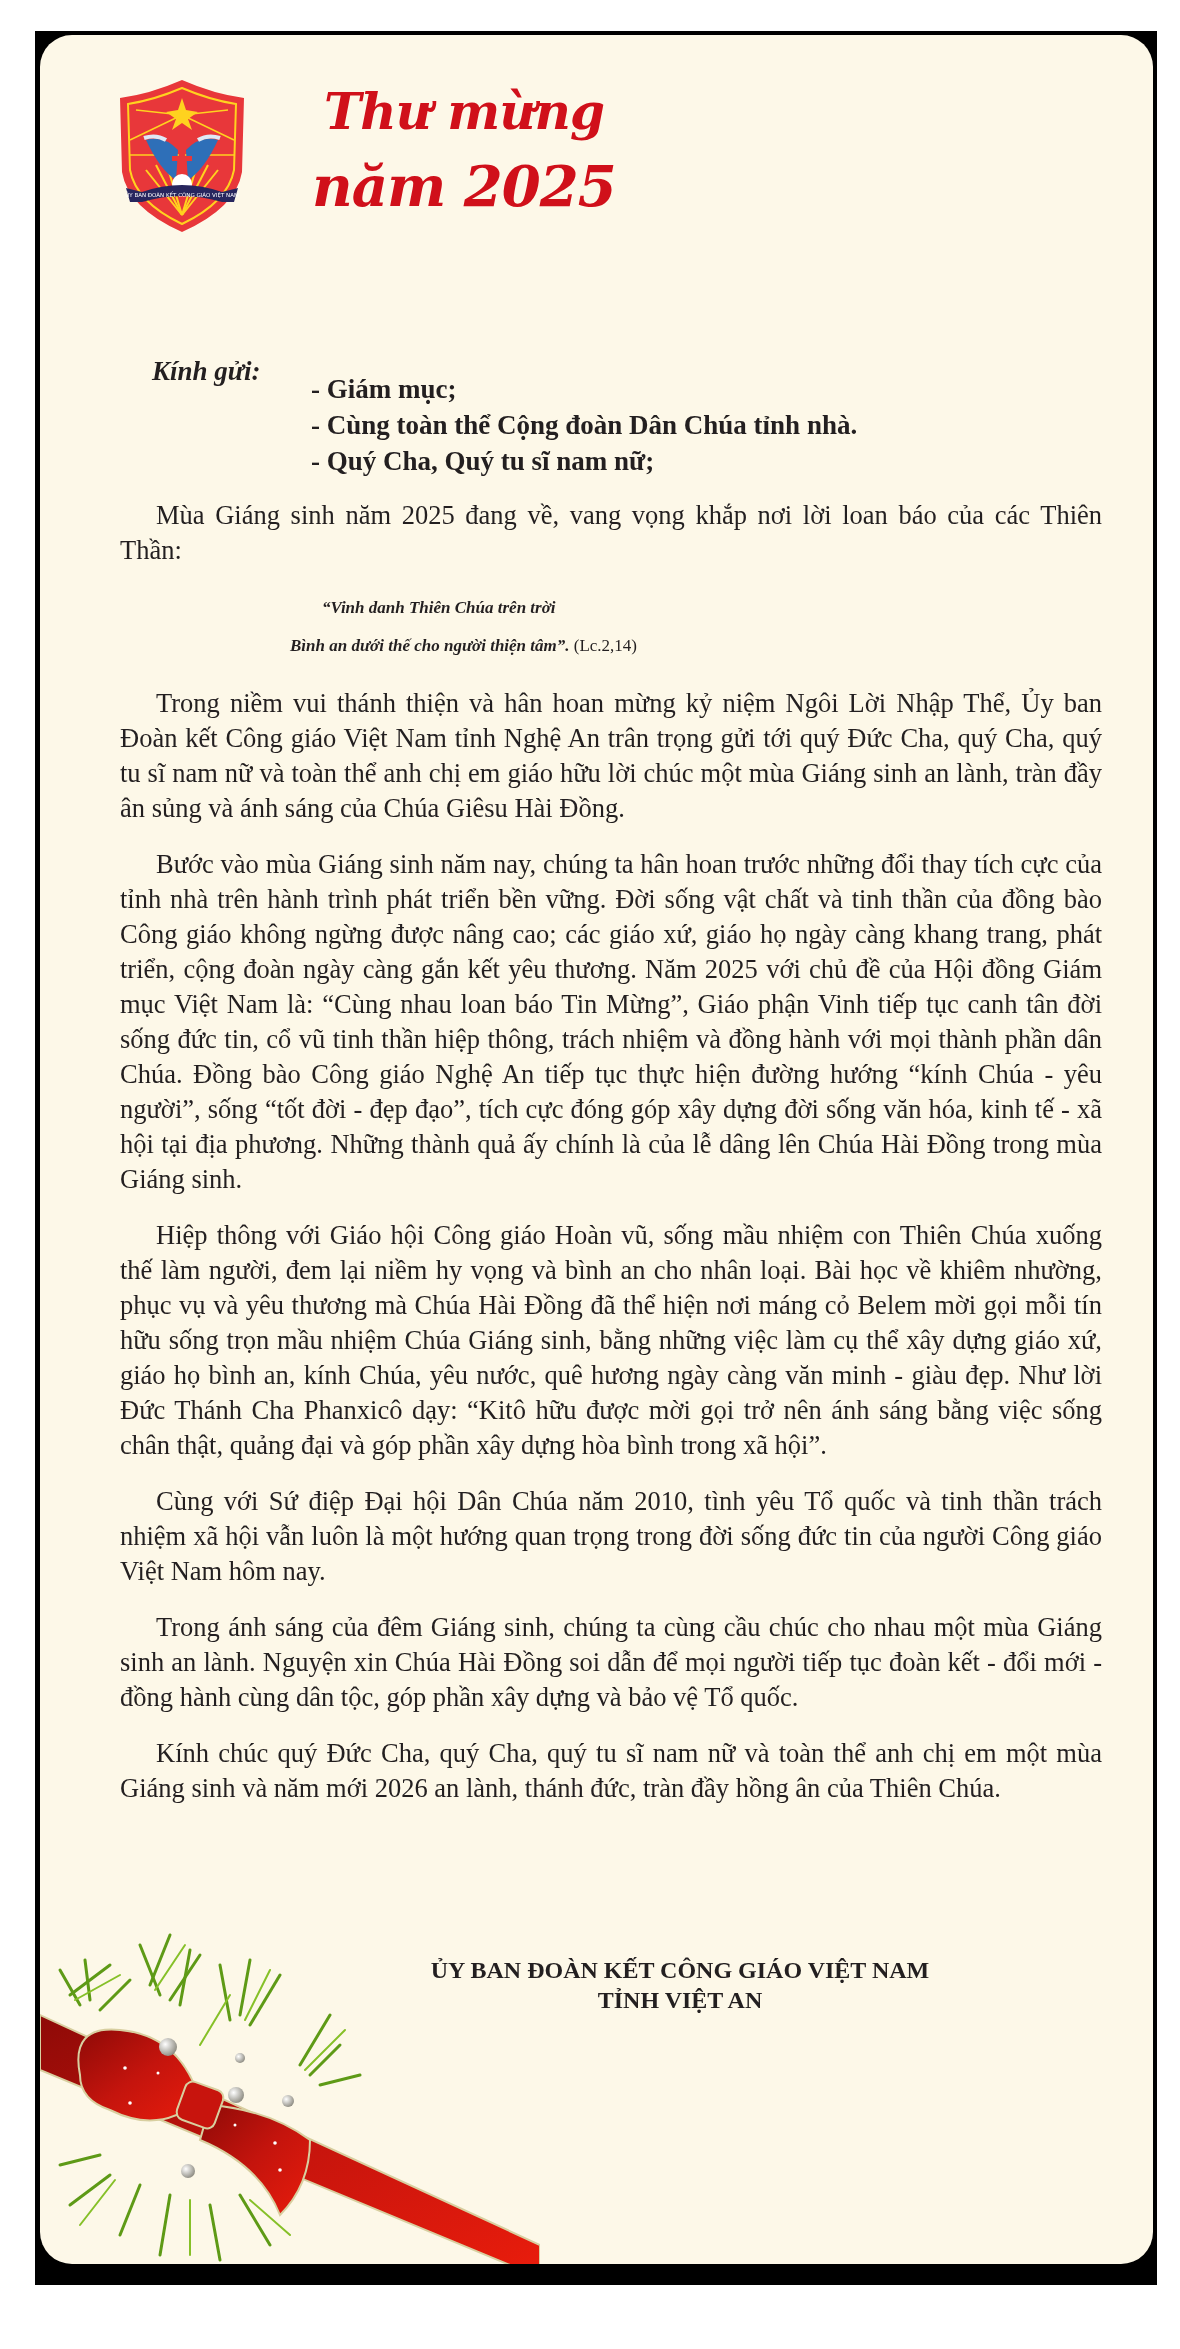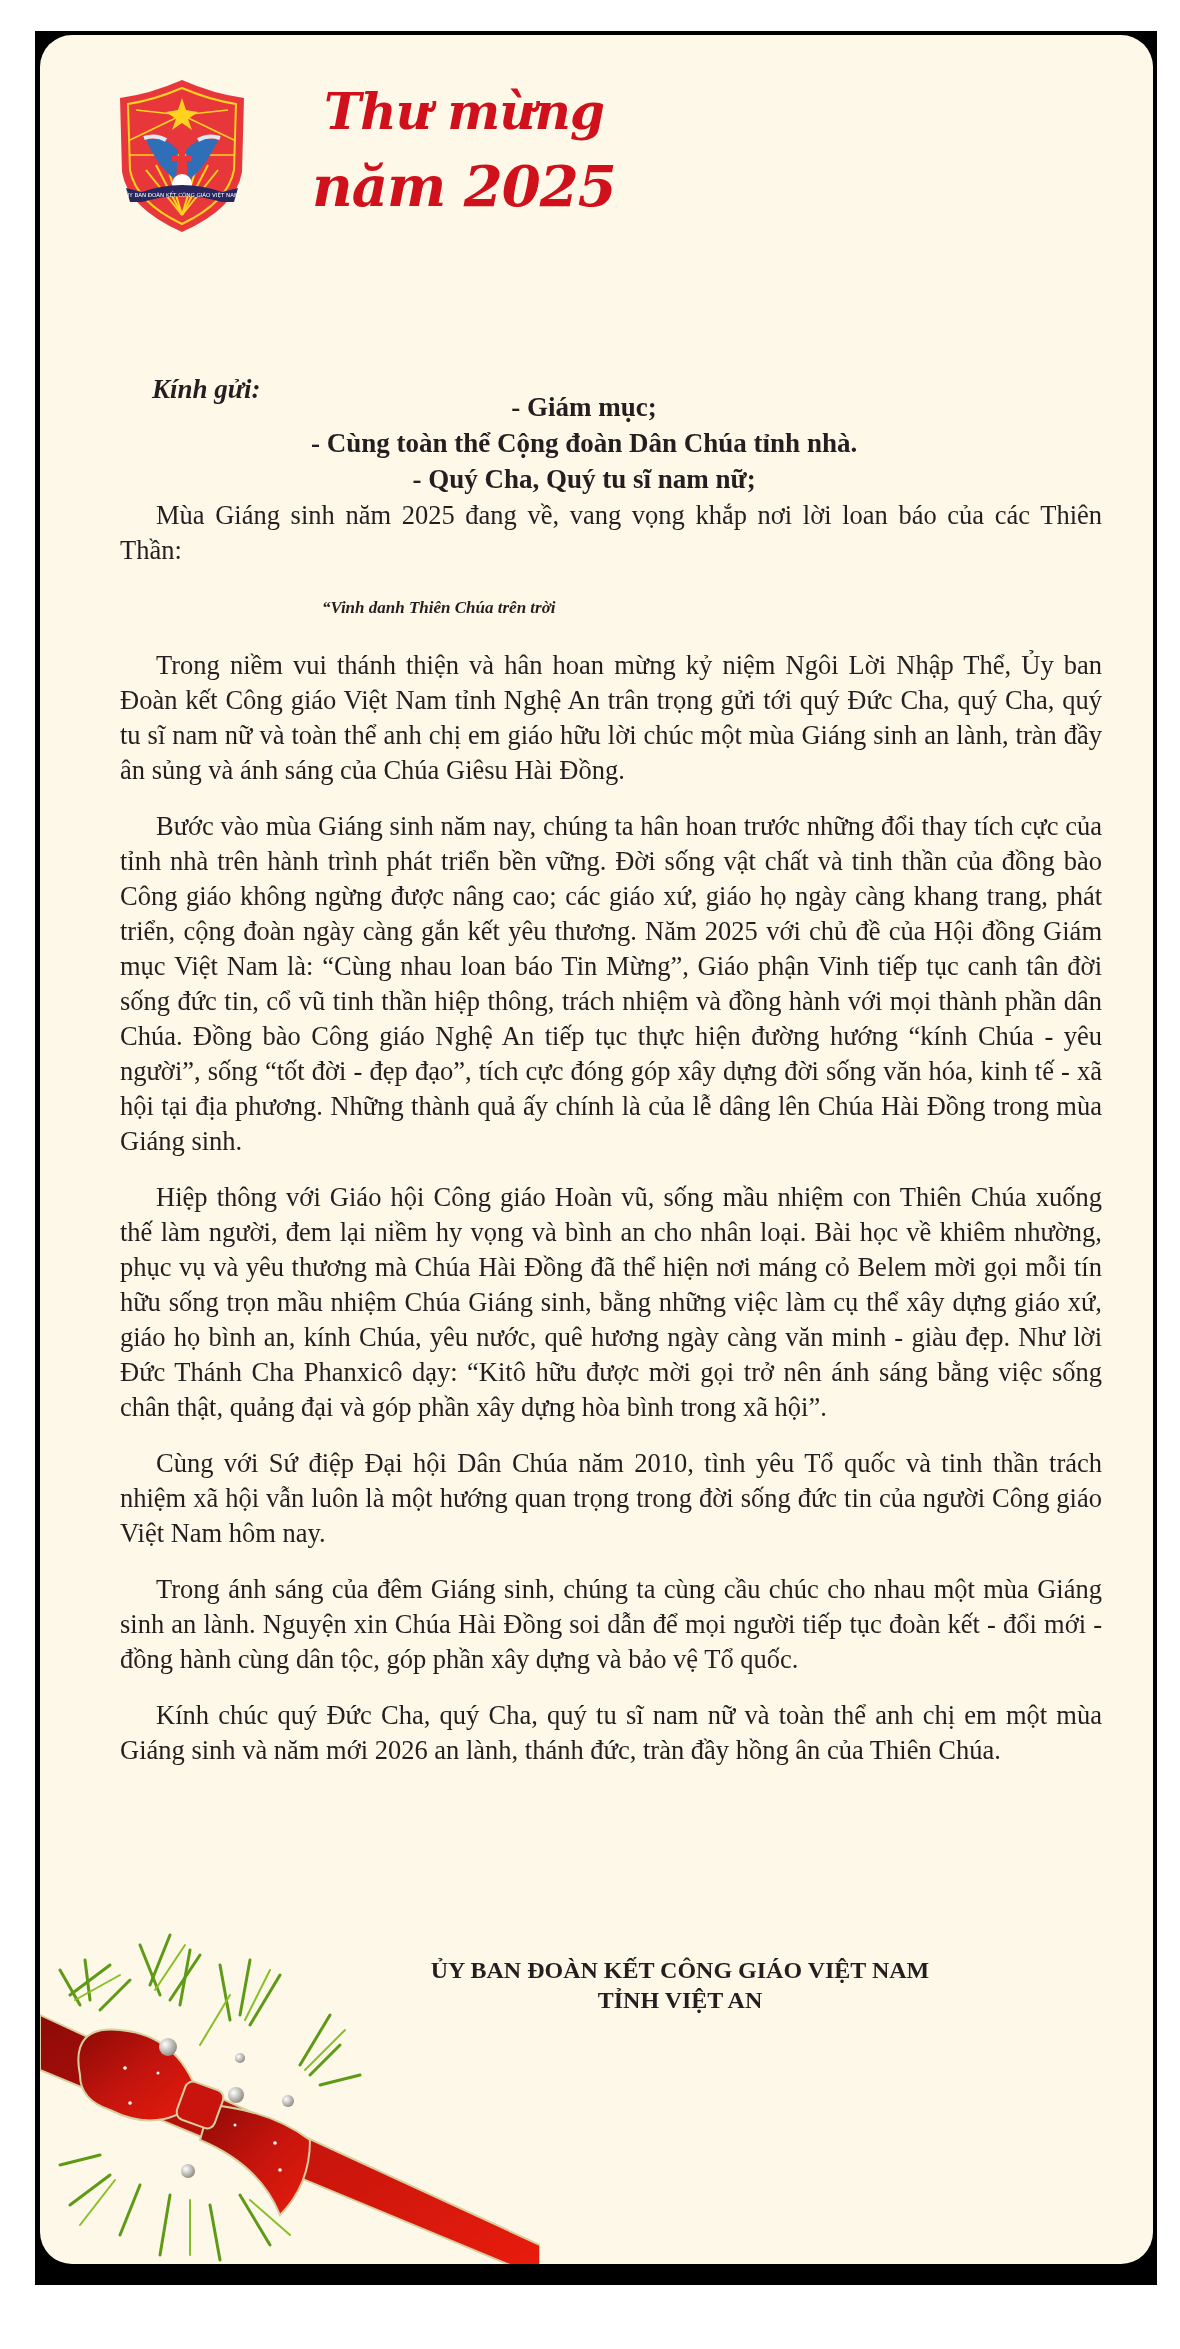--- a/index.html
+++ b/index.html
@@ -22,8 +22,8 @@
   .title .l1 { padding-left: 12px; }
   .title .l3 { font-size: 56px; }
   .recipients {
-    position: absolute; left: 112px; top: 336px;
-    font-family: "Liberation Serif", serif; font-size: 27px; line-height: 36px; color: #231f20; text-align: center;
+    position: absolute; left: 112px; top: 318px;
+    font-family: "Liberation Serif", serif; font-size: 27px; line-height: 36px; color: #231f20;
   }
   .recipients .label { position: absolute; left: 0; top: 0; font-style: italic; font-weight: bold; }
   .recipients ul { list-style: none; margin: 18px; padding: 0 0 0 141px; font-weight: bold; }

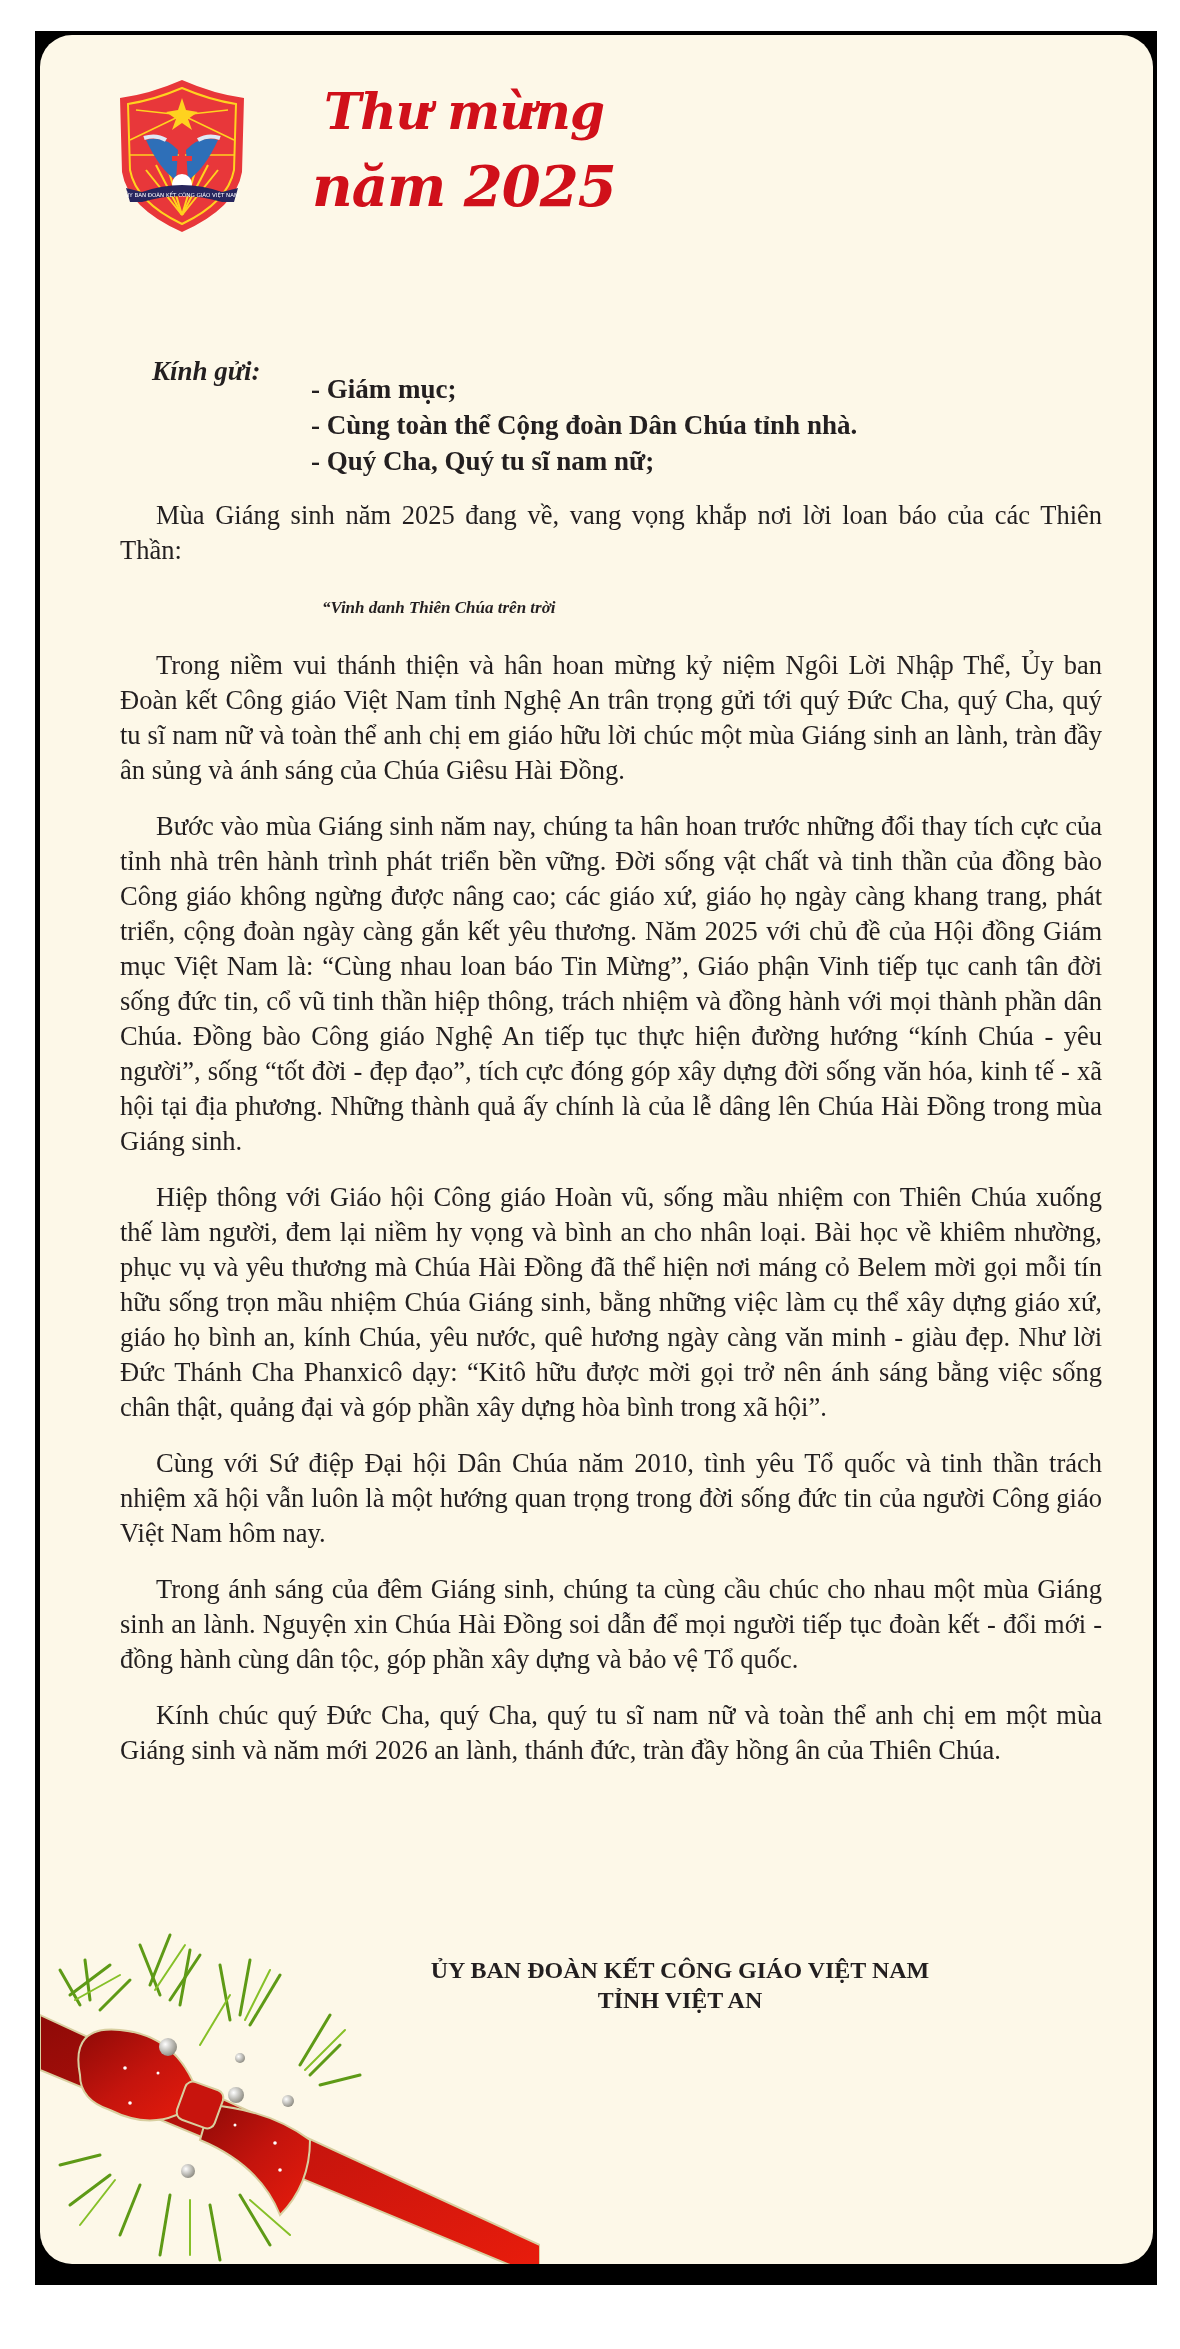--- a/index.html
+++ b/index.html
@@ -103,6 +103,7 @@
     <p>Mùa Giáng sinh năm 2025 đang về, vang vọng khắp nơi lời loan báo của các Thiên Thần:</p>
     <div class="quote">
       <span class="q1">“Vinh danh Thiên Chúa trên trời</span>
+      <span class="q2"><b>Bình an dưới thế cho người thiện tâm”.</b><span> (Lc.2,14)</span></span>
     </div>
     <p>Trong niềm vui thánh thiện và hân hoan mừng kỷ niệm Ngôi Lời Nhập Thể, Ủy ban Đoàn kết Công giáo Việt Nam tỉnh Nghệ An trân trọng gửi tới quý Đức Cha, quý Cha, quý tu sĩ nam nữ và toàn thể anh chị em giáo hữu lời chúc một mùa Giáng sinh an lành, tràn đầy ân sủng và ánh sáng của Chúa Giêsu Hài Đồng.</p>
     <p>Bước vào mùa Giáng sinh năm nay, chúng ta hân hoan trước những đổi thay tích cực của tỉnh nhà trên hành trình phát triển bền vững. Đời sống vật chất và tinh thần của đồng bào Công giáo không ngừng được nâng cao; các giáo xứ, giáo họ ngày càng khang trang, phát triển, cộng đoàn ngày càng gắn kết yêu thương. Năm 2025 với chủ đề của Hội đồng Giám mục Việt Nam là: “Cùng nhau loan báo Tin Mừng”, Giáo phận Vinh tiếp tục canh tân đời sống đức tin, cổ vũ tinh thần hiệp thông, trách nhiệm và đồng hành với mọi thành phần dân Chúa. Đồng bào Công giáo Nghệ An tiếp tục thực hiện đường hướng “kính Chúa - yêu người”, sống “tốt đời - đẹp đạo”, tích cực đóng góp xây dựng đời sống văn hóa, kinh tế - xã hội tại địa phương. Những thành quả ấy chính là của lễ dâng lên Chúa Hài Đồng trong mùa Giáng sinh.</p>

